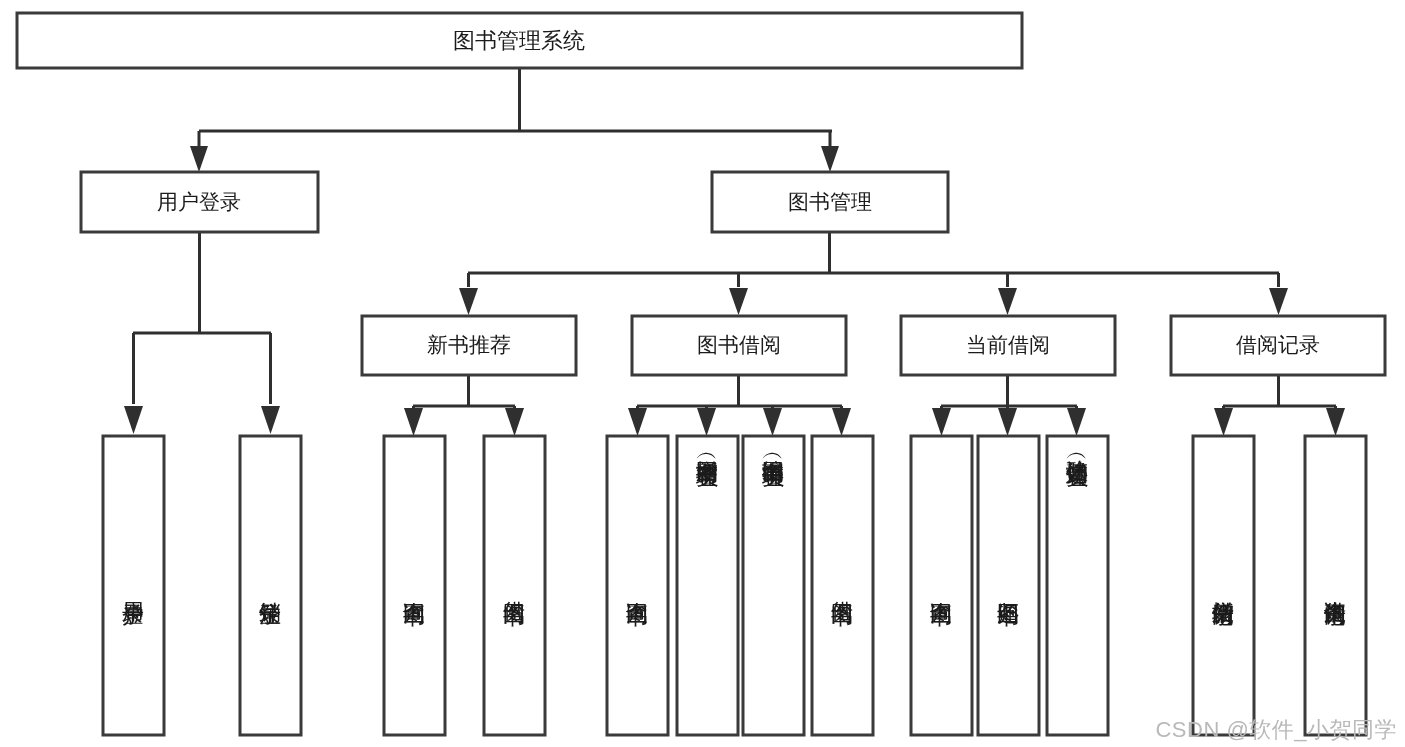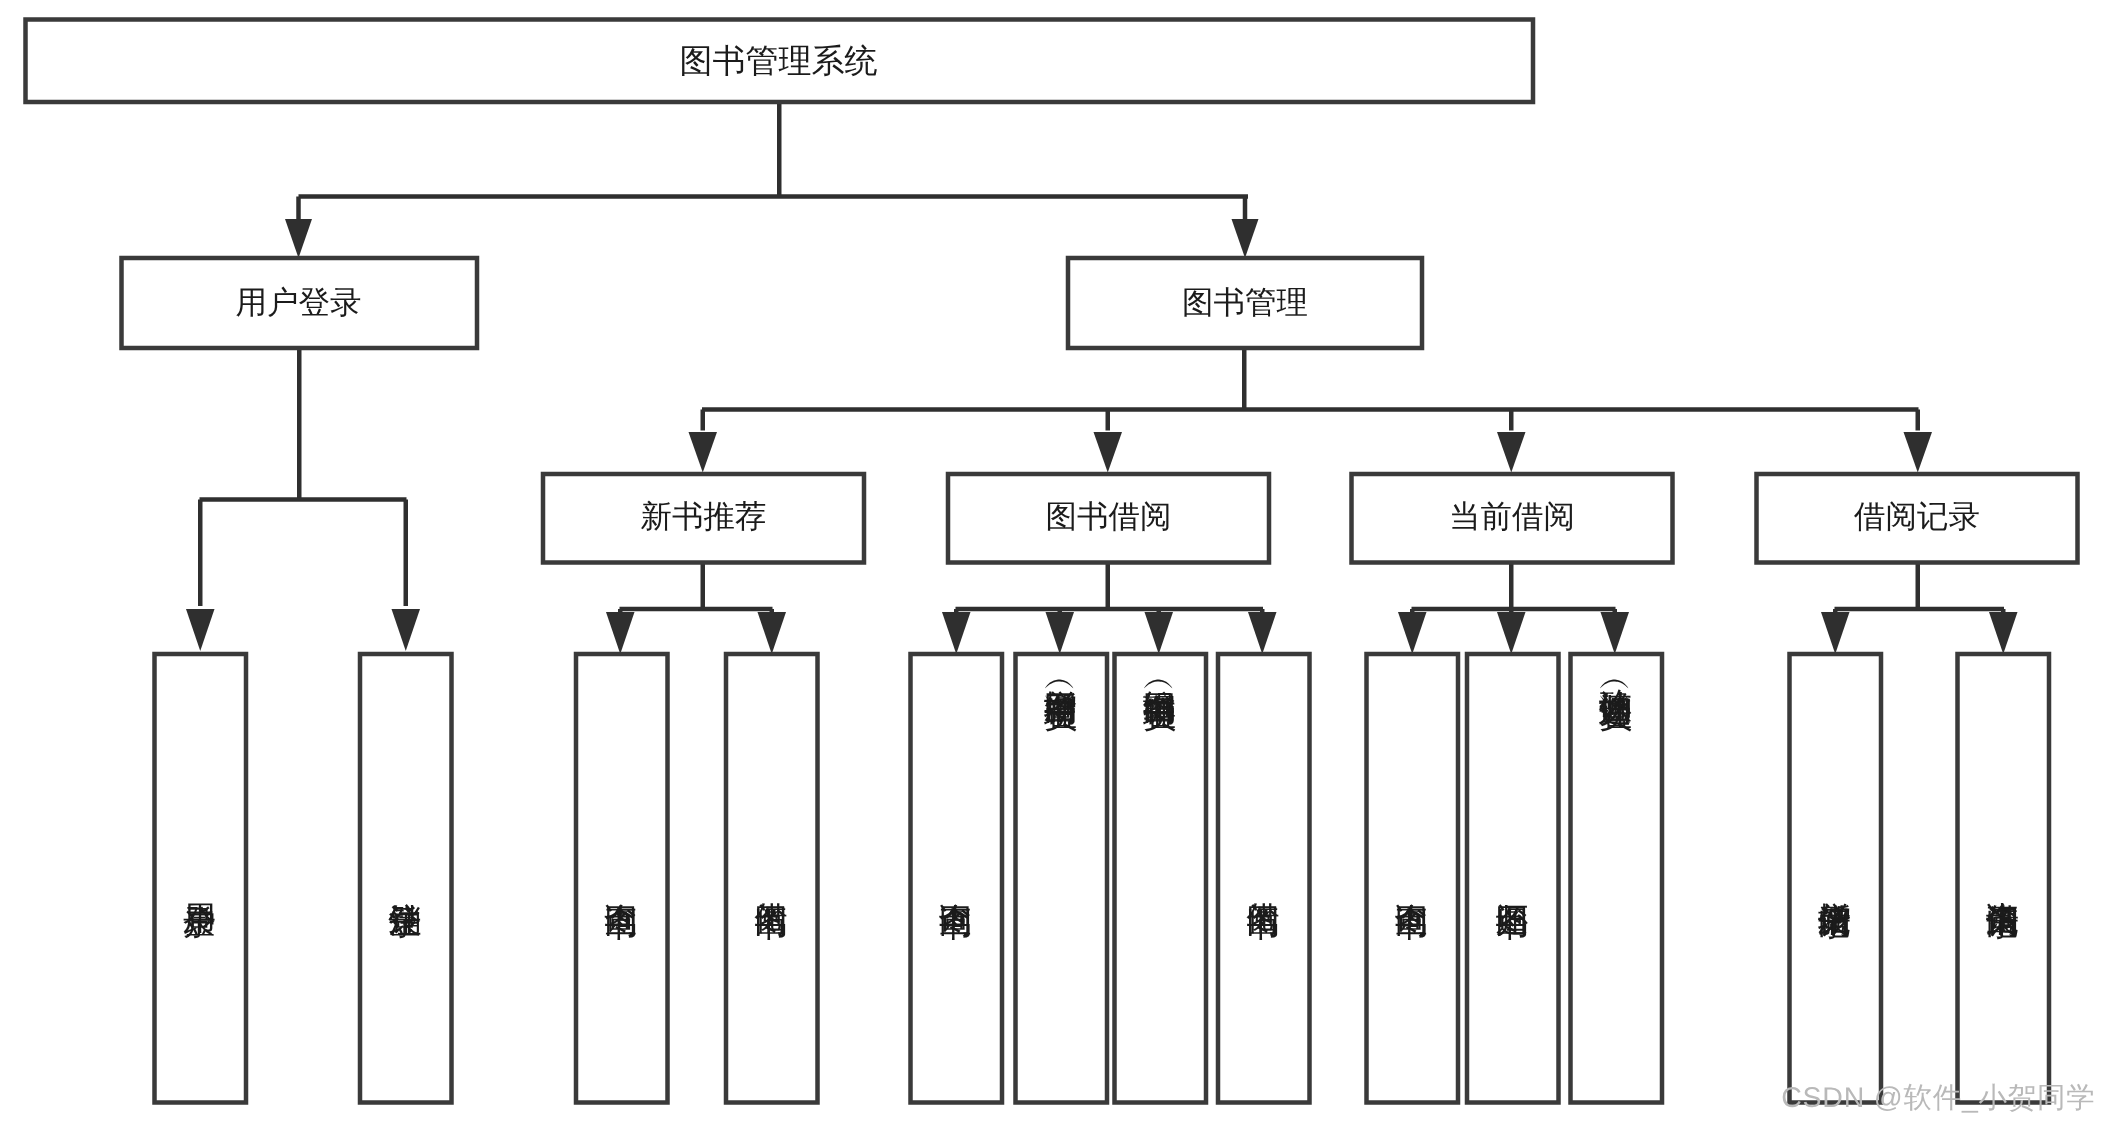--- a/index.html
+++ b/index.html
@@ -80,7 +80,7 @@
     right: 8px;
     bottom: 2px;
     font-family: "Liberation Sans", "DejaVu Sans", sans-serif;
-    font-size: 19px;
+    font-size: 22px;
     color: #b9b9b9;
     letter-spacing: 0.5px;
     user-select: none;

